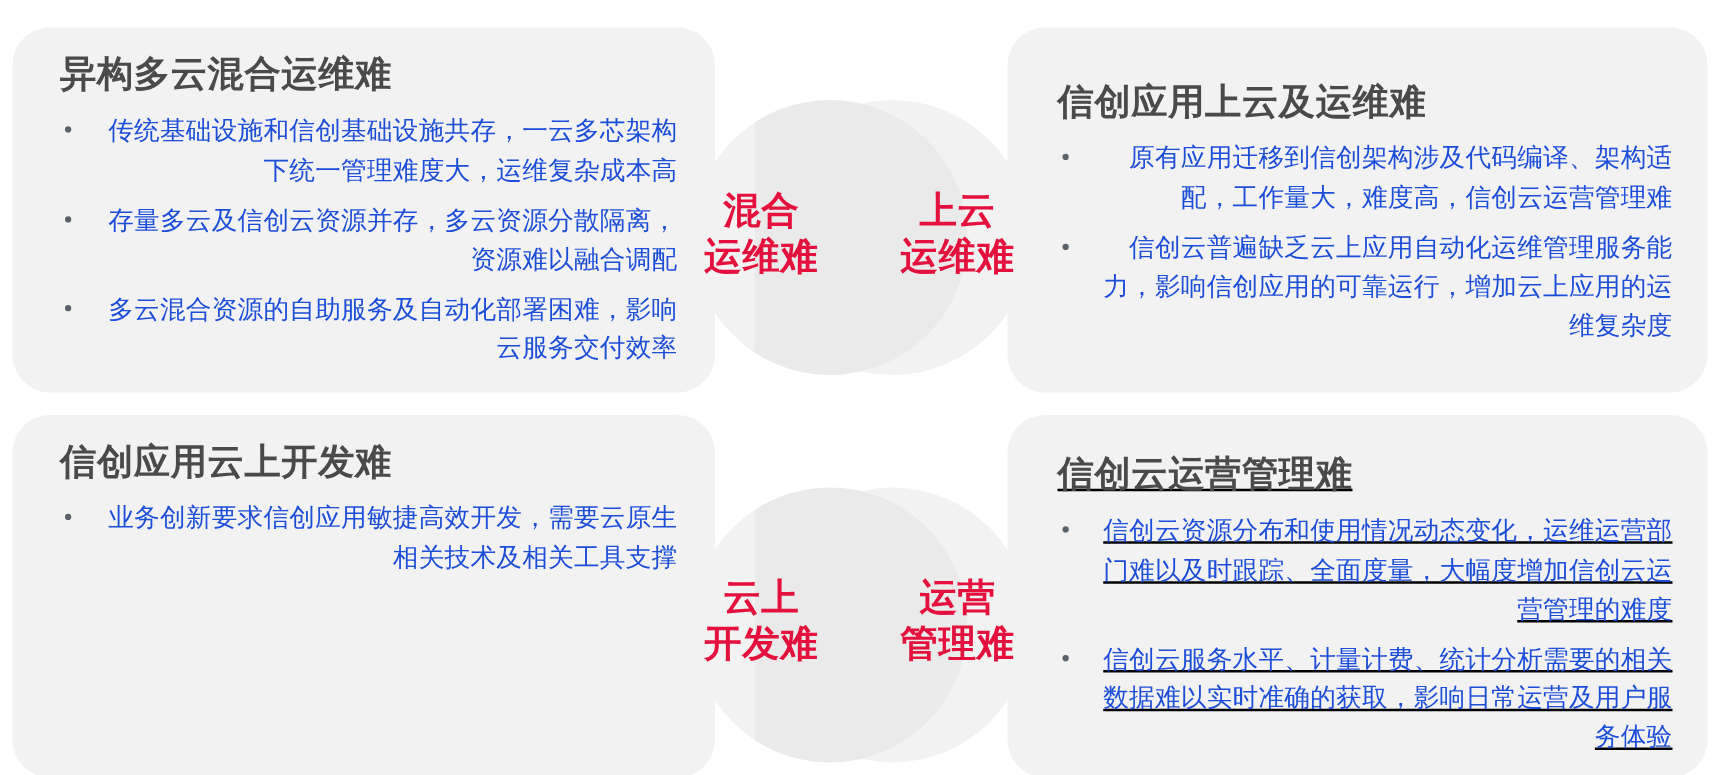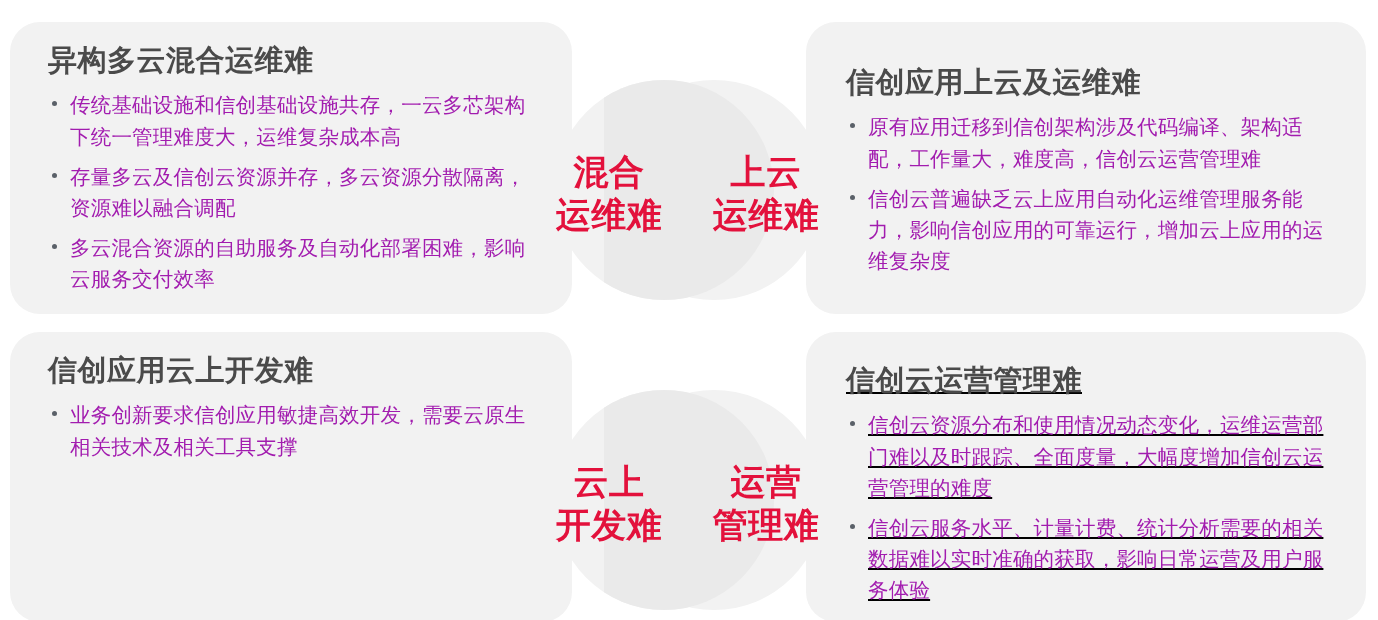--- a/index.html
+++ b/index.html
@@ -46,12 +46,13 @@
   .bullets{margin:0;padding:0;list-style:none;}
   .bullet{
     position:relative;
-    color:#a21caf;
+    color:#1d4ed8;
     font-size:20.5px;
     line-height:1.52;
     margin:0 0 9px 0;
     padding-left:22px;
     letter-spacing:0.2px;
+    text-align:right;
   }
   .bullet .dot{
     position:absolute;

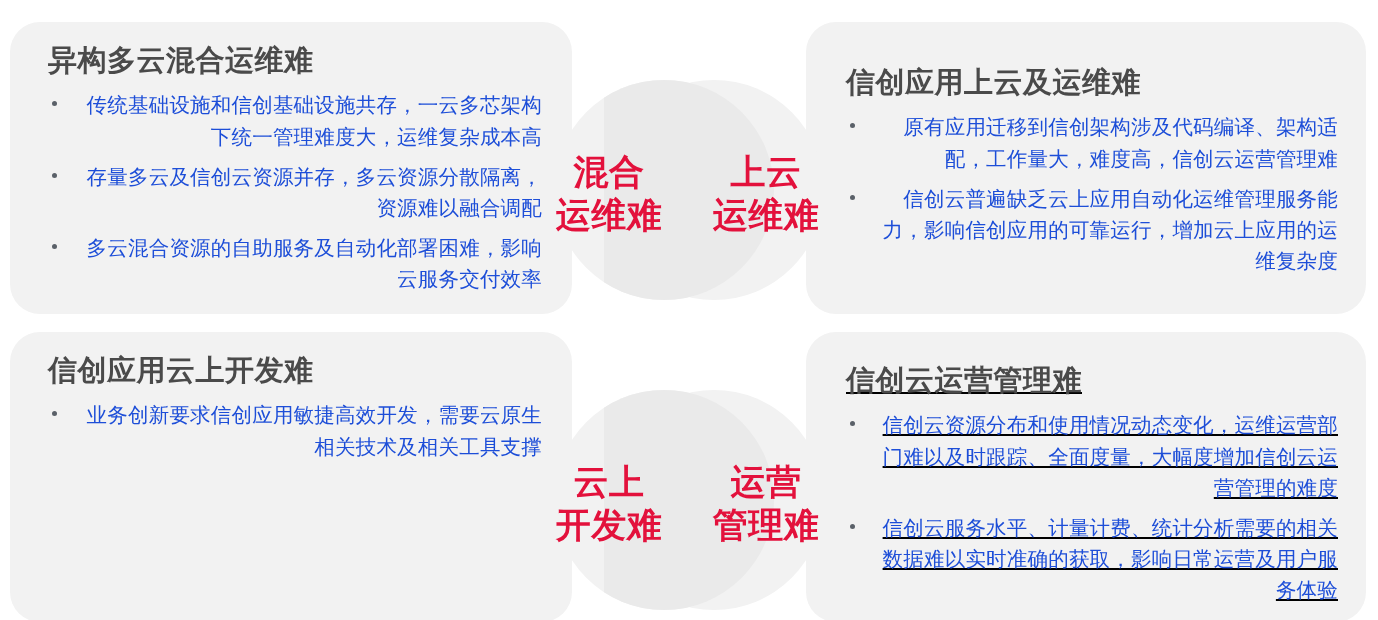--- a/index.html
+++ b/index.html
@@ -91,7 +91,7 @@
     position:absolute;
     color:#E3113C;
     font-weight:bold;
-    font-size:35px;
+    font-size:30px;
     line-height:1.22;
     text-align:center;
     letter-spacing:0.5px;

